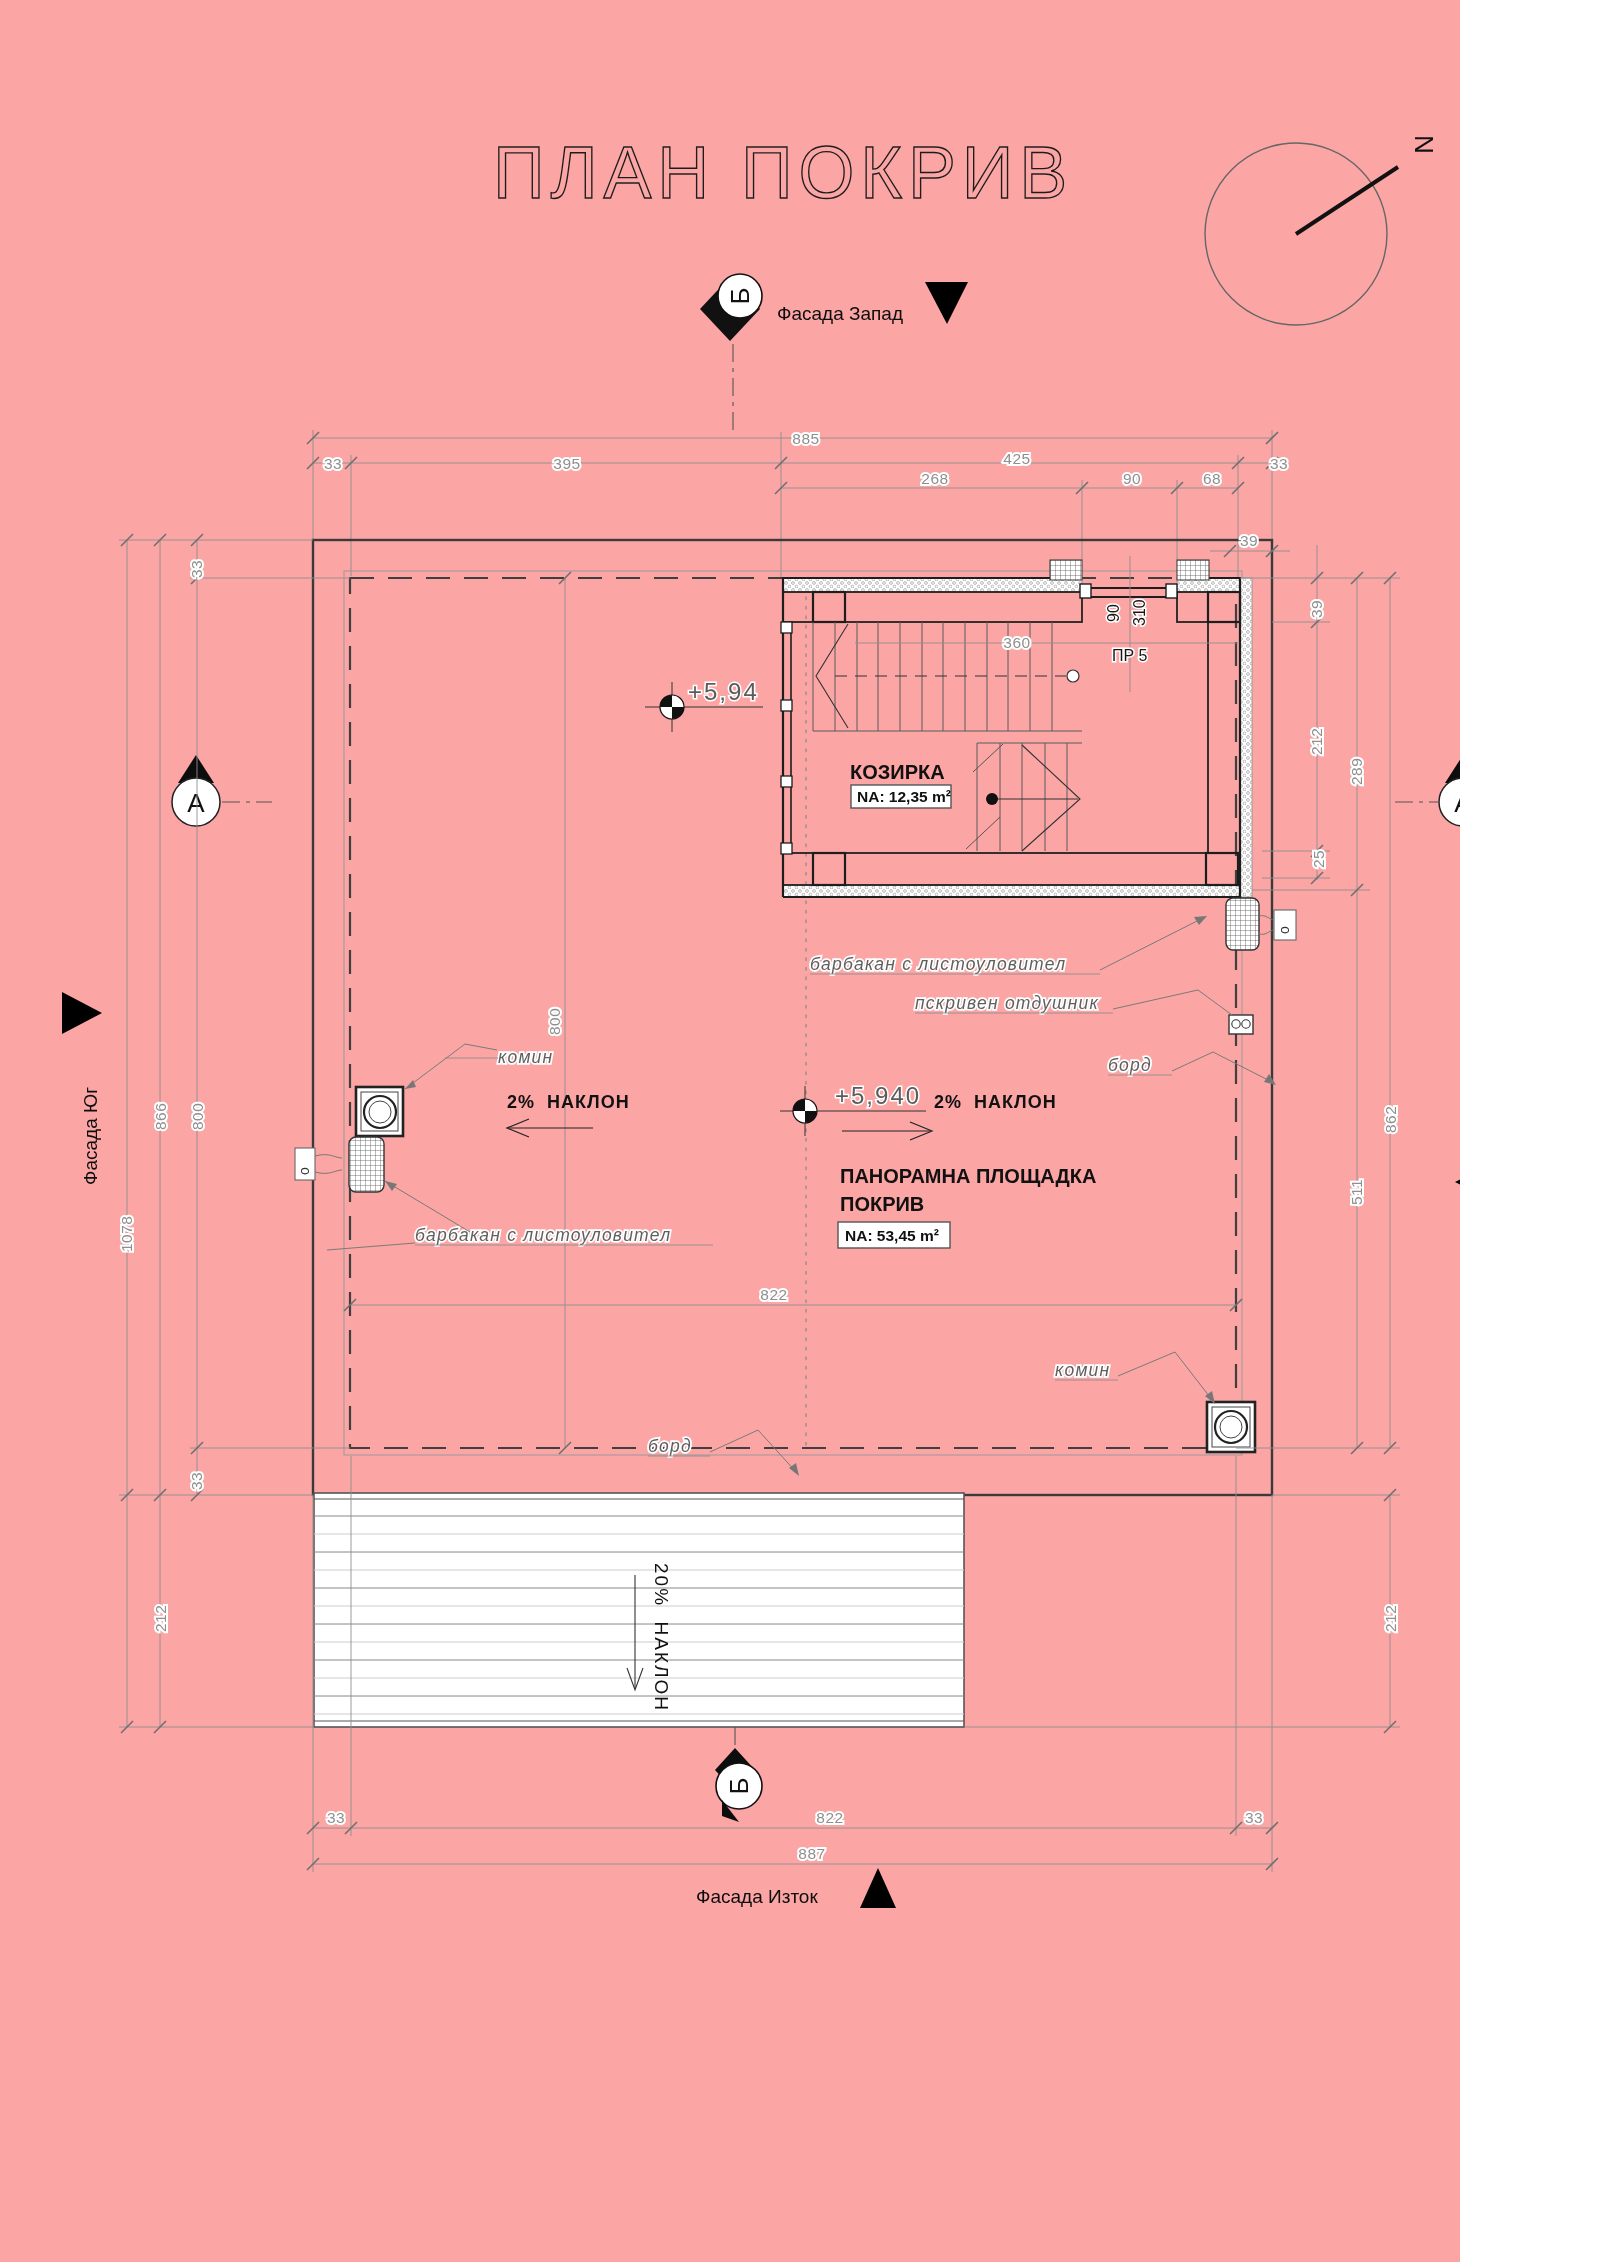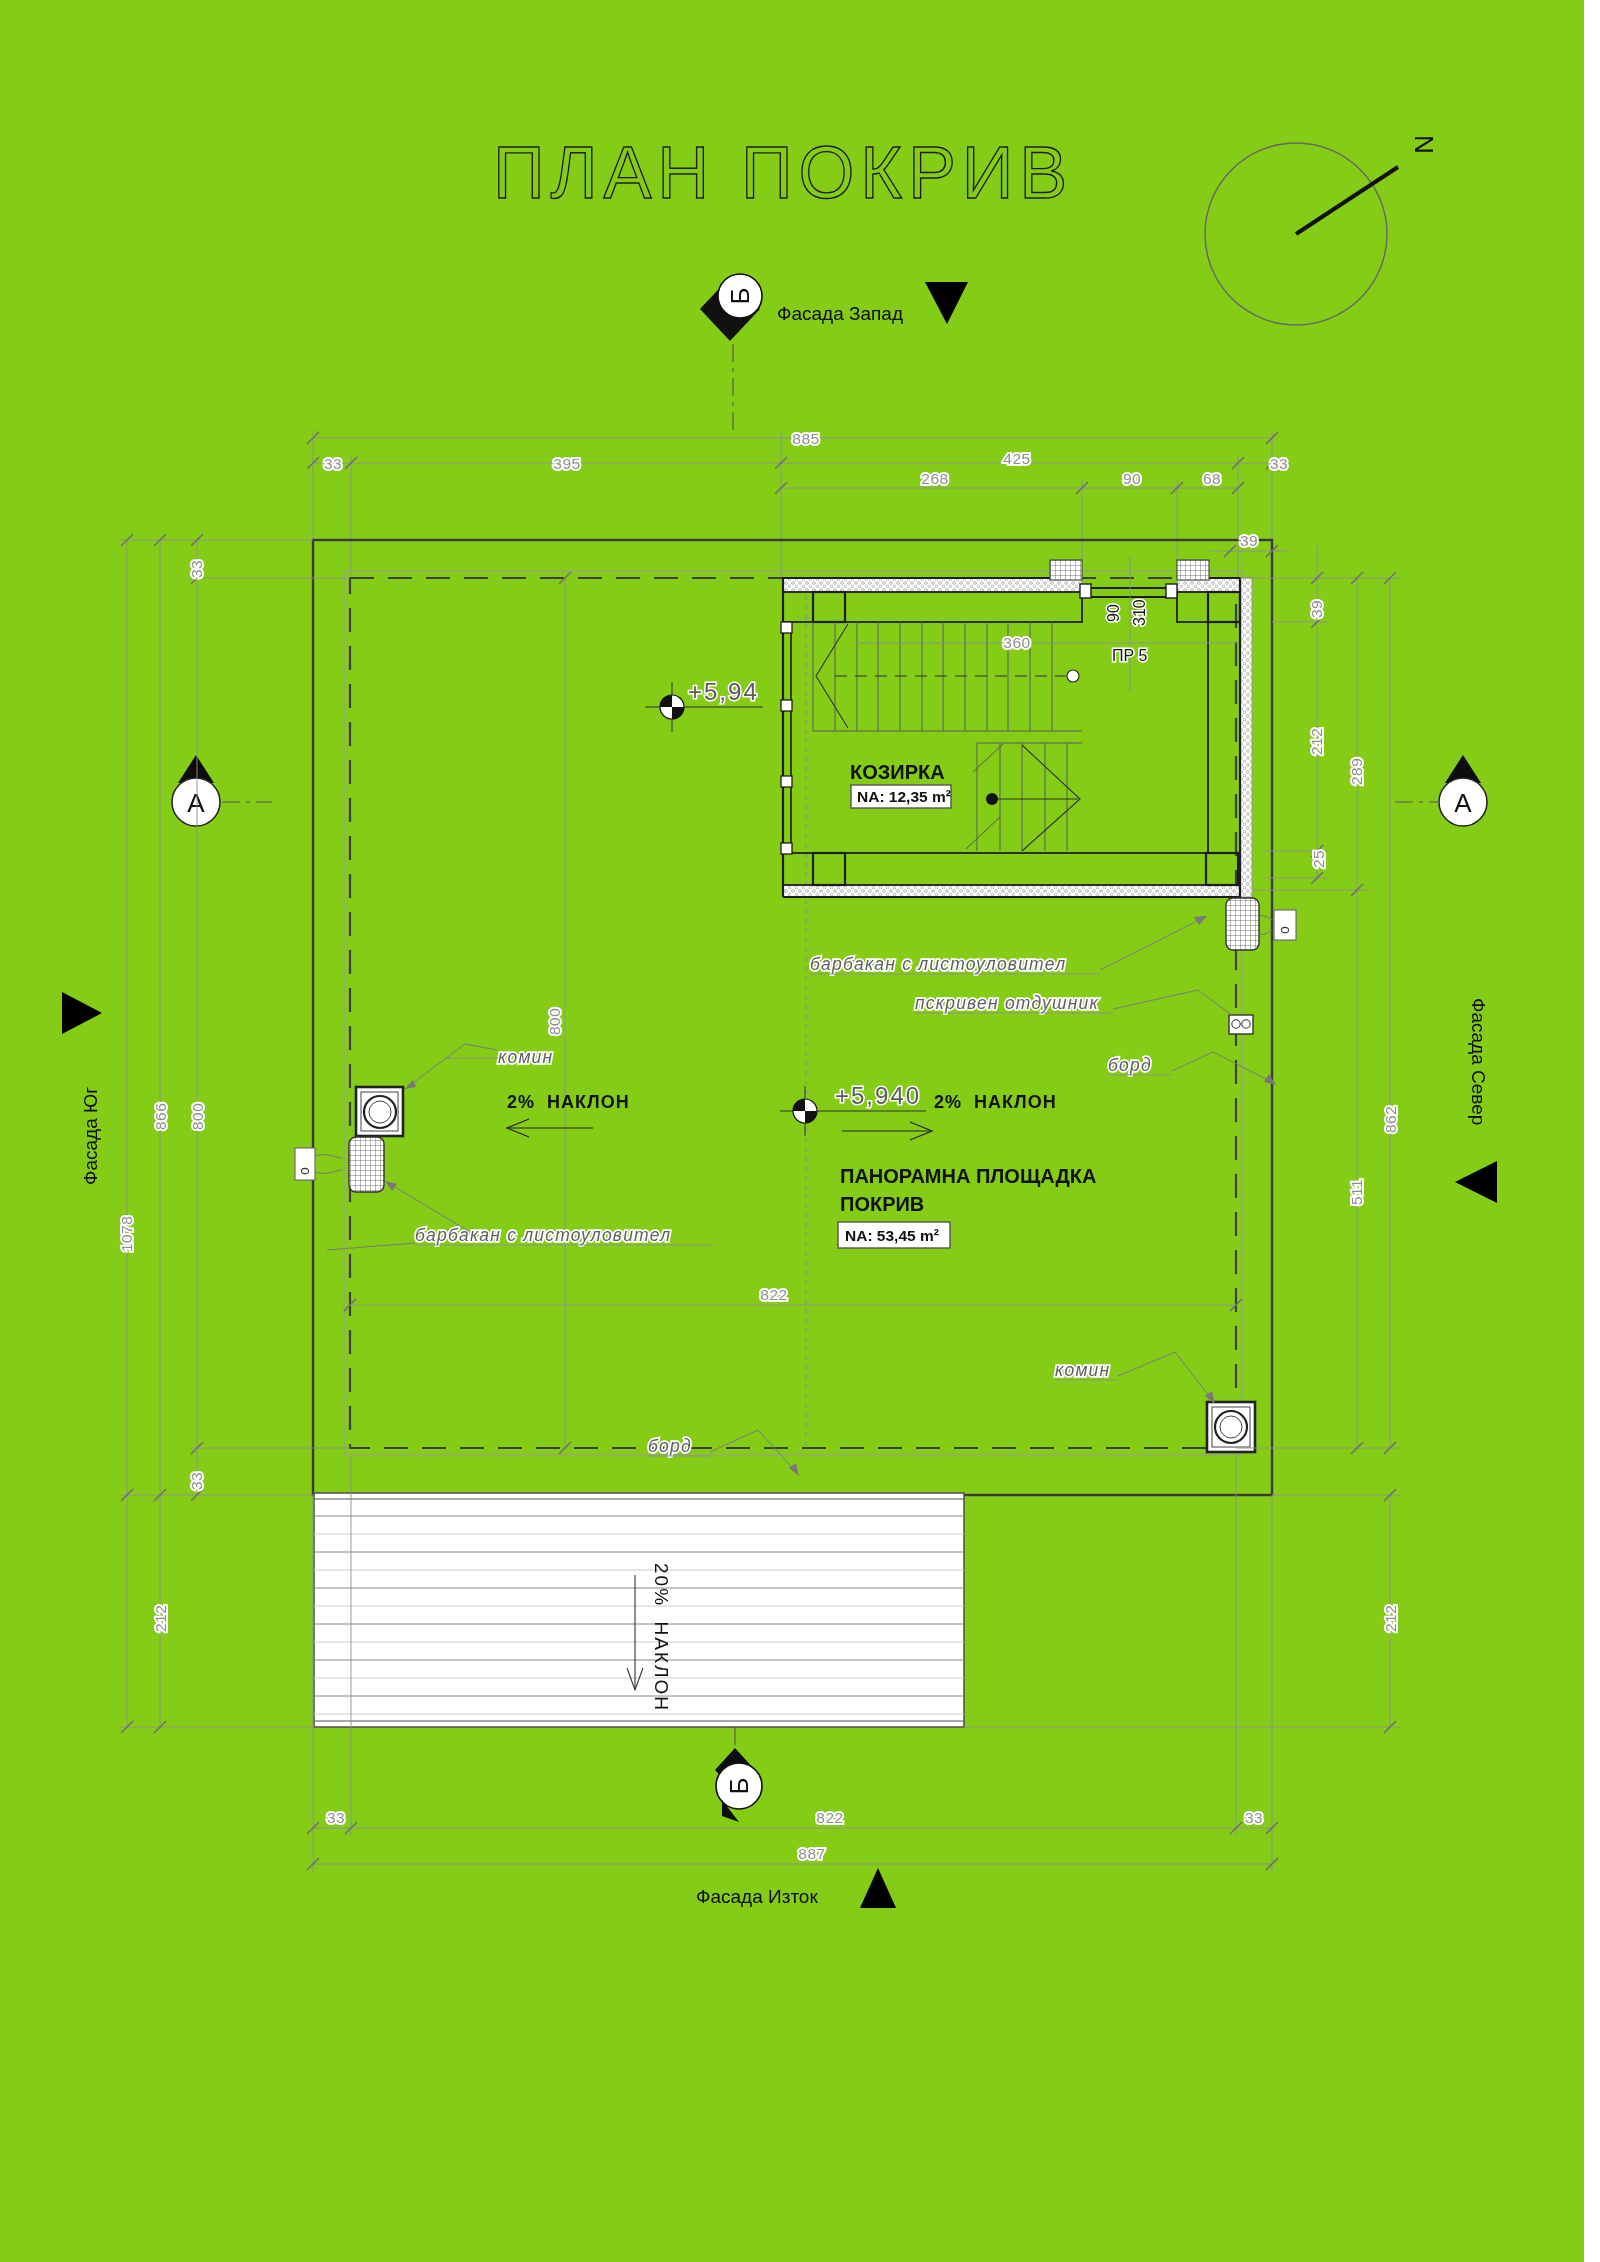--- a/index.html
+++ b/index.html
@@ -3,7 +3,7 @@
 <meta charset="utf-8">
 <style>
   html,body{margin:0;padding:0;background:#fff;}
-  .sheet{width:1584px;height:2262px;position:relative;background:#84cc16;overflow:hidden;
+  .sheet{width:1460px;height:2262px;position:relative;background:#fca5a5;overflow:hidden;
          font-family:"Liberation Sans", sans-serif;}
   svg{display:block}
   

